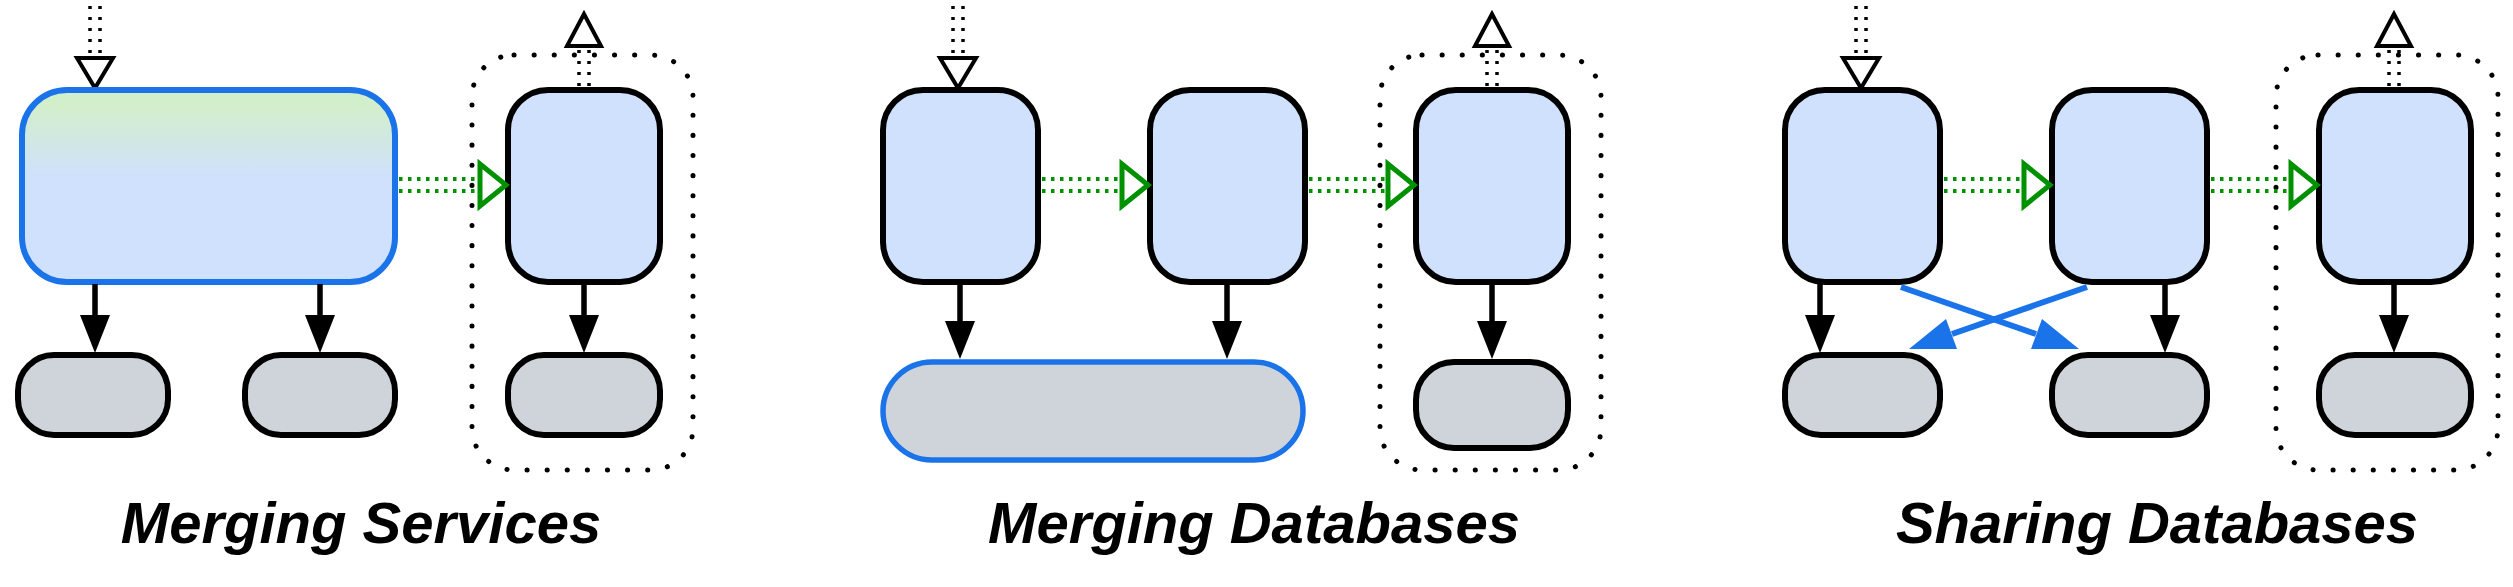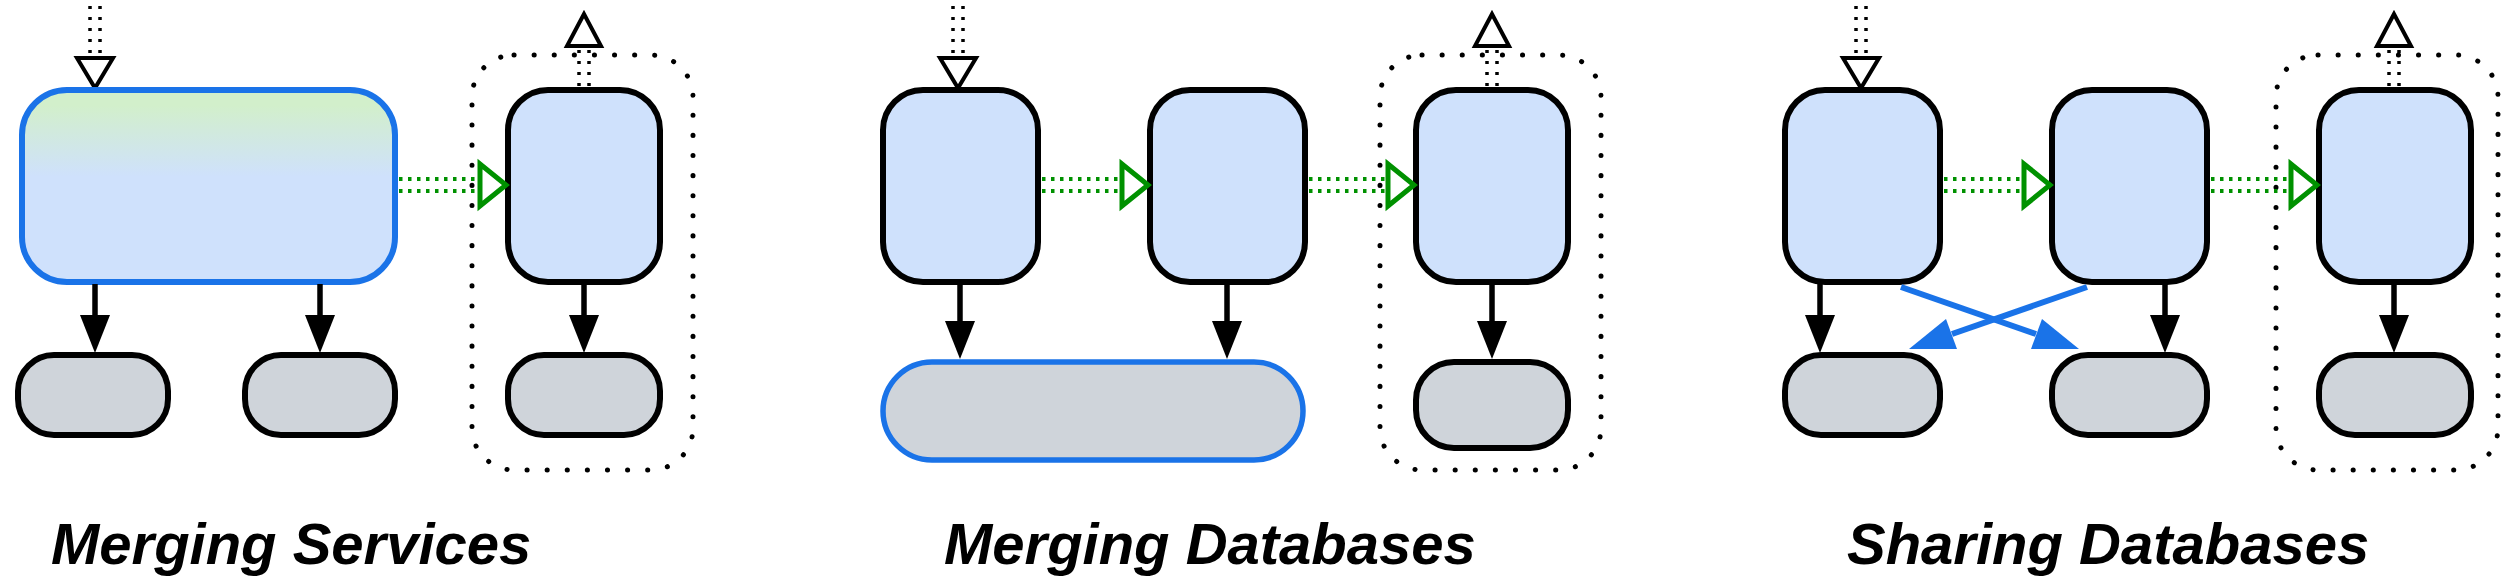--- a/index.html
+++ b/index.html
@@ -27,8 +27,8 @@
   .cross-head { fill:var(--accent-blue); stroke:none; }
 
   .panel-label {
-    position:absolute; top:504px; width:620px; height:84px;
-    font-size:58px; font-weight:bold; font-style:italic;
+    position:absolute; top:483px; width:620px; height:84px;
+    text-align:center; font-size:58px; font-weight:bold; font-style:italic;
     color:#000; line-height:80px; white-space:nowrap;
   }
 </style>

